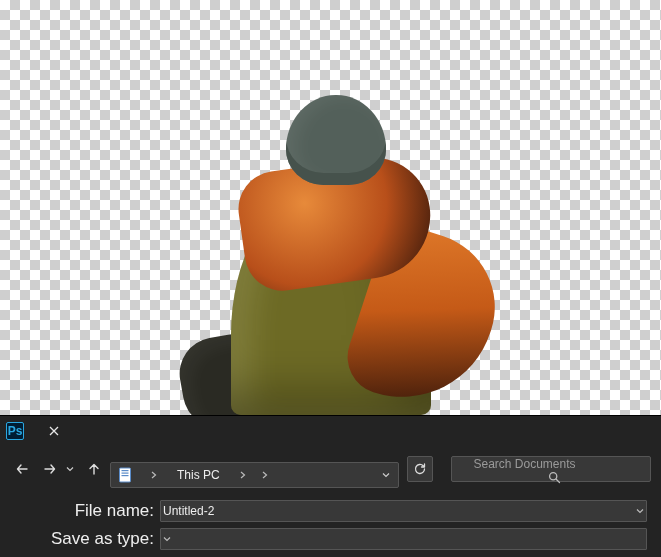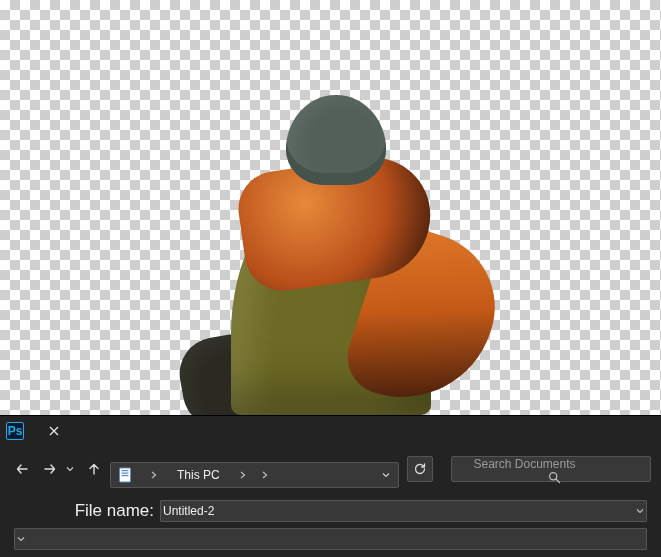--- a/index.html
+++ b/index.html
@@ -347,6 +347,7 @@
     </div>
 
     <div class="field-row">
+      <div class="field-label">Save as type:</div>
       <div class="combo">
         <span class="drop">
           <svg width="8" height="8" viewBox="0 0 8 8">

